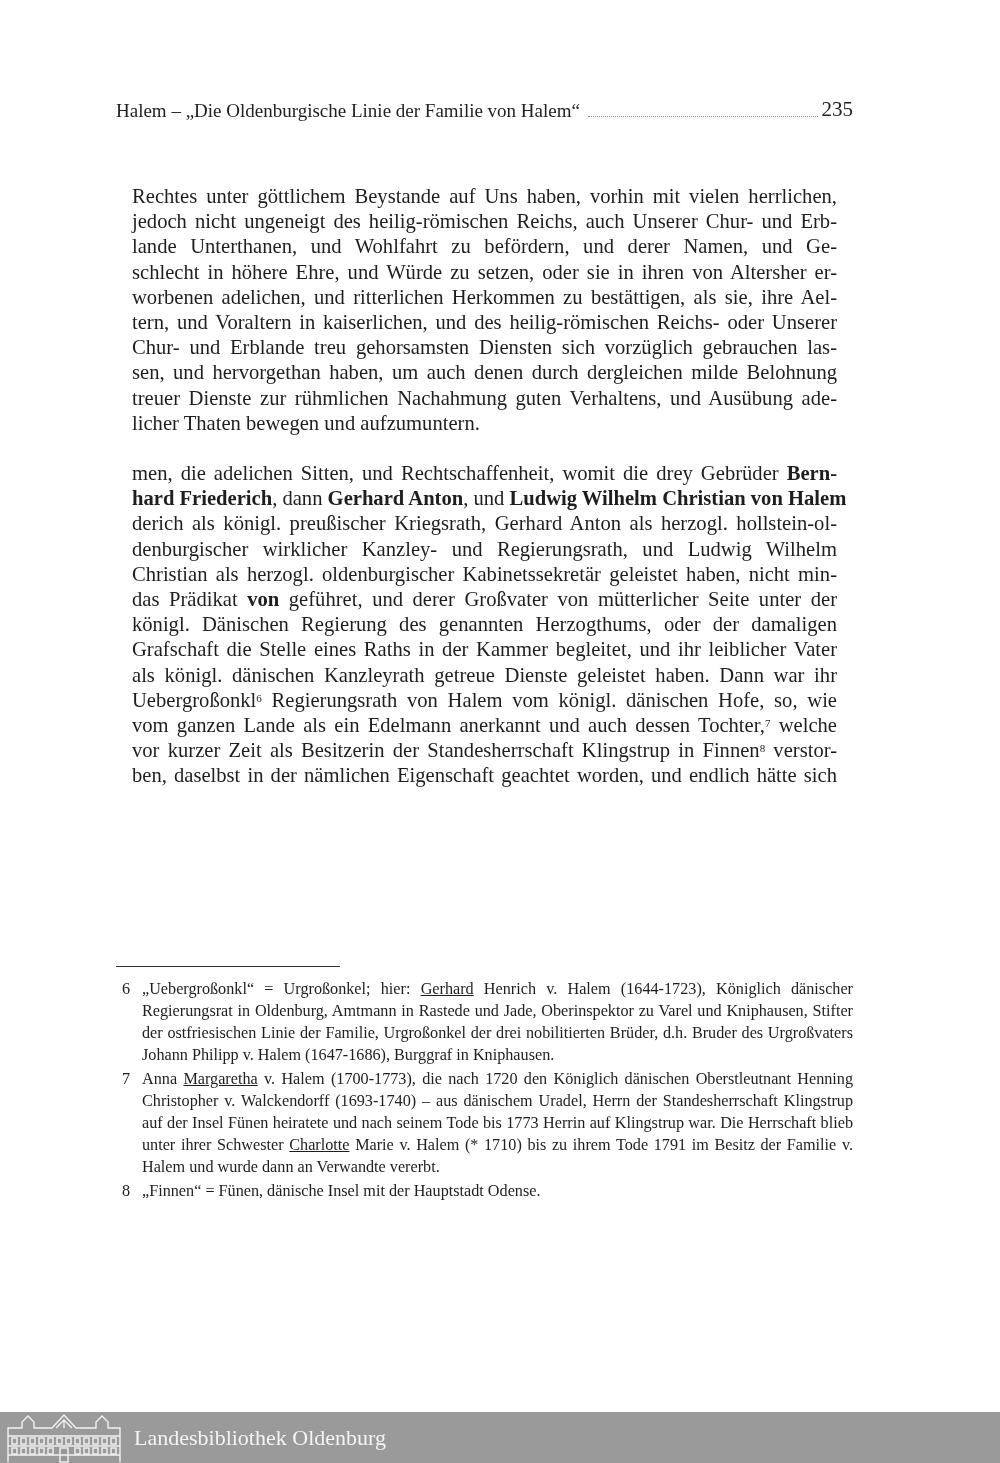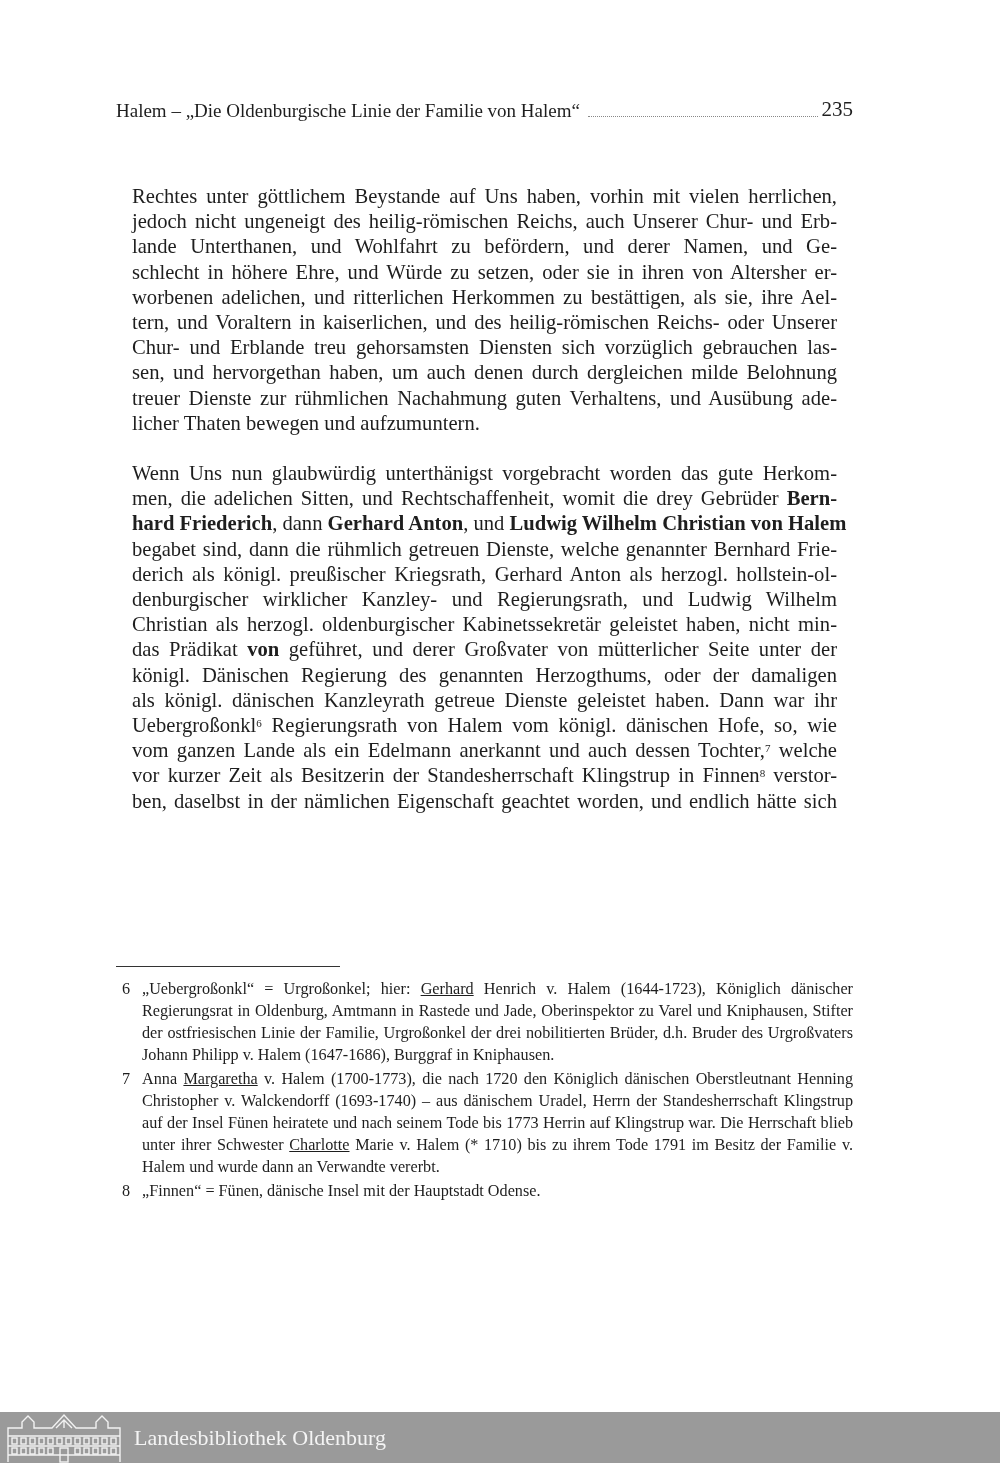--- a/index.html
+++ b/index.html
@@ -49,7 +49,6 @@
     <span class="line last">licher Thaten bewegen und aufzumuntern.</span>
   </p>
   <p>
-    <span class="line">Wenn Uns nun glaubwürdig unterthänigst vorgebracht worden das gute Herkom-</span>
     <span class="line"><span>men, die adelichen Sitten, und Rechtschaffenheit, womit die drey Gebrüder </span><b>Bern-</b></span>
     <span class="line"><b>hard Friederich</b><span>, dann </span><b>Gerhard Anton</b><span>, und </span><b>Ludwig Wilhelm Christian von Halem</b></span>
     <span class="line">begabet sind, dann die rühmlich getreuen Dienste, welche genannter Bernhard Frie-</span>

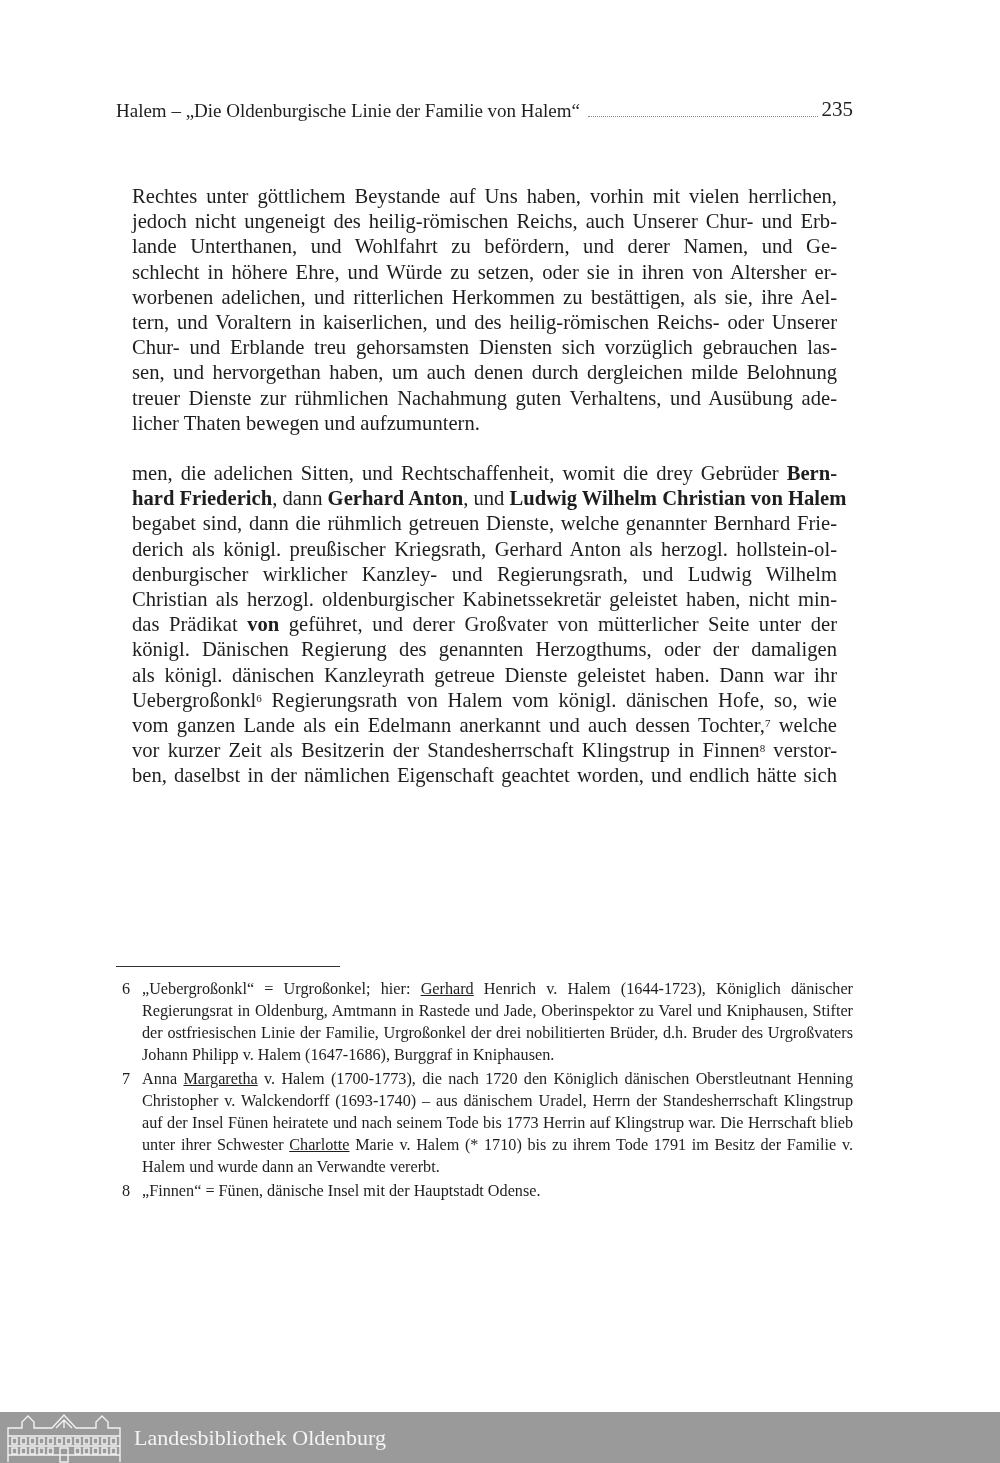--- a/index.html
+++ b/index.html
@@ -51,7 +51,6 @@
   <p>
     <span class="line"><span>men, die adelichen Sitten, und Rechtschaffenheit, womit die drey Gebrüder </span><b>Bern-</b></span>
     <span class="line"><b>hard Friederich</b><span>, dann </span><b>Gerhard Anton</b><span>, und </span><b>Ludwig Wilhelm Christian von Halem</b></span>
-    <span class="line">begabet sind, dann die rühmlich getreuen Dienste, welche genannter Bernhard Frie-</span>
     <span class="line">derich als königl. preußischer Kriegsrath, Gerhard Anton als herzogl. hollstein-ol-</span>
     <span class="line">denburgischer wirklicher Kanzley- und Regierungsrath, und Ludwig Wilhelm</span>
     <span class="line">Christian als herzogl. oldenburgischer Kabinetssekretär geleistet haben, nicht min-</span>

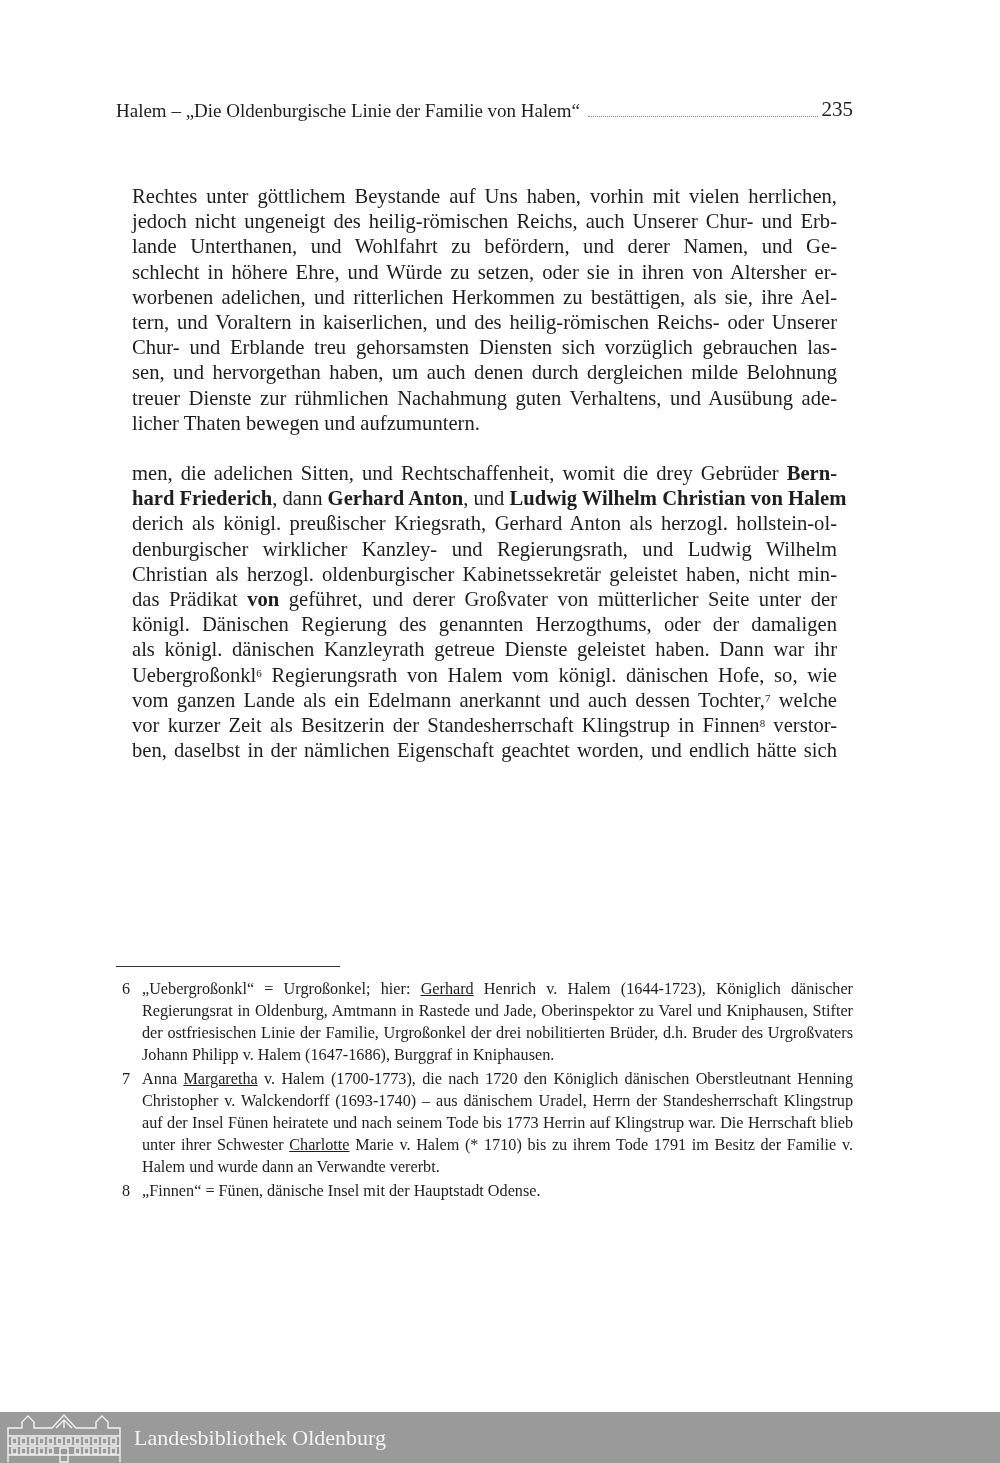--- a/index.html
+++ b/index.html
@@ -56,6 +56,7 @@
     <span class="line">Christian als herzogl. oldenburgischer Kabinetssekretär geleistet haben, nicht min-</span>
     <span class="line"><span>das Prädikat </span><b>von</b><span> geführet, und derer Großvater von mütterlicher Seite unter der</span></span>
     <span class="line">königl. Dänischen Regierung des genannten Herzogthums, oder der damaligen</span>
+    <span class="line">Grafschaft die Stelle eines Raths in der Kammer begleitet, und ihr leiblicher Vater</span>
     <span class="line">als königl. dänischen Kanzleyrath getreue Dienste geleistet haben. Dann war ihr</span>
     <span class="line"><span>Uebergroßonkl</span><sup>6</sup><span> Regierungsrath von Halem vom königl. dänischen Hofe, so, wie</span></span>
     <span class="line"><span>vom ganzen Lande als ein Edelmann anerkannt und auch dessen Tochter,</span><sup>7</sup><span> welche</span></span>

